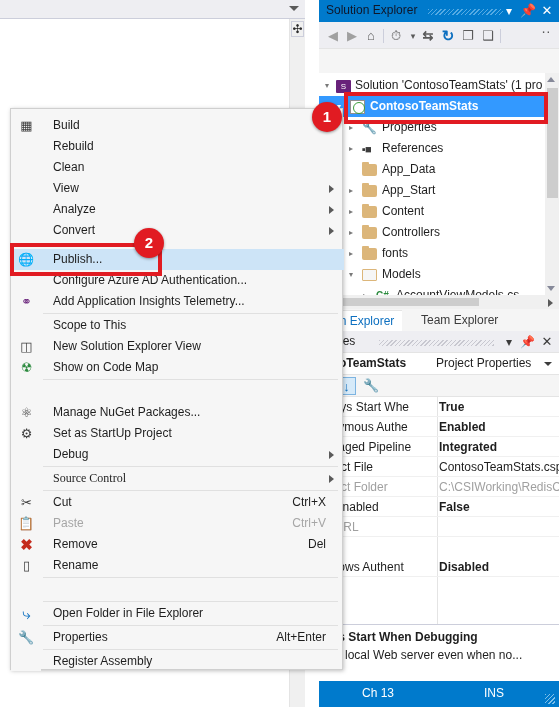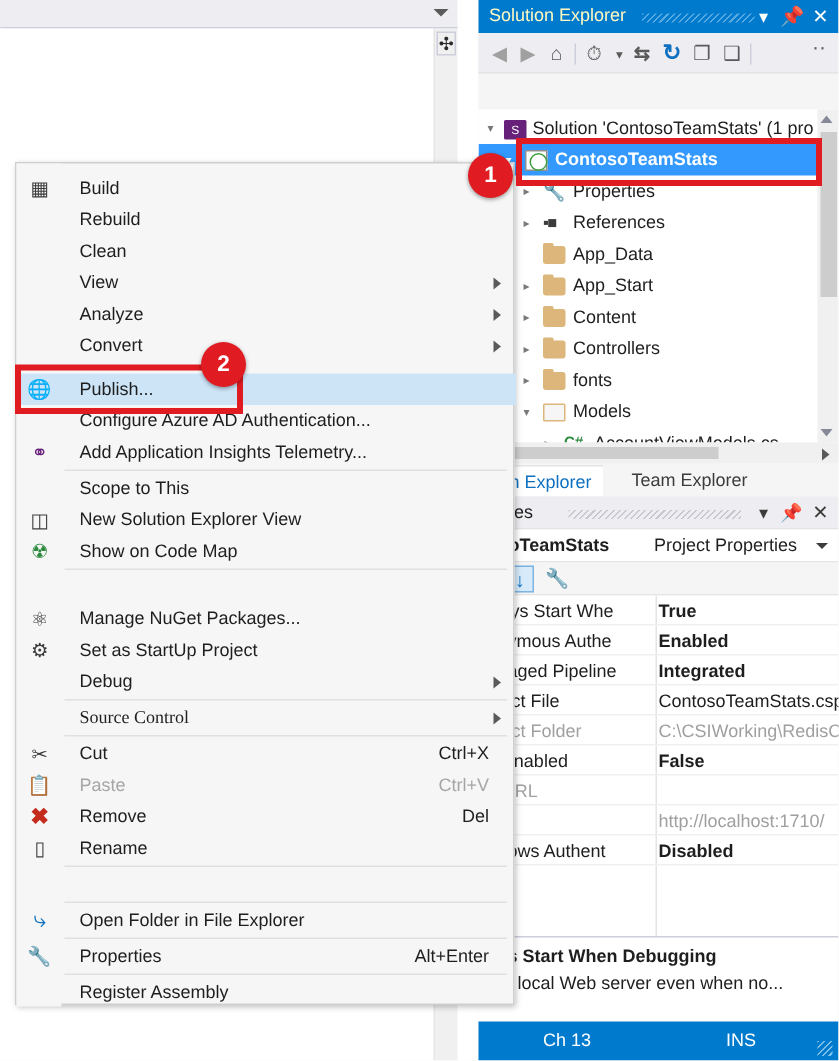--- a/index.html
+++ b/index.html
@@ -48,7 +48,7 @@
     background:#007acc; color:#ffffff;
   }
   .se-title-text {
-    position:absolute; left:7px; top:3px; font-size:12px; color:#fef9c3; white-space:nowrap;
+    position:absolute; left:7px; top:3px; font-size:12px; color:#0f172a; white-space:nowrap;
   }
   .se-title-grip {
     position:absolute; left:109px; top:9px; width:75px; height:6px;

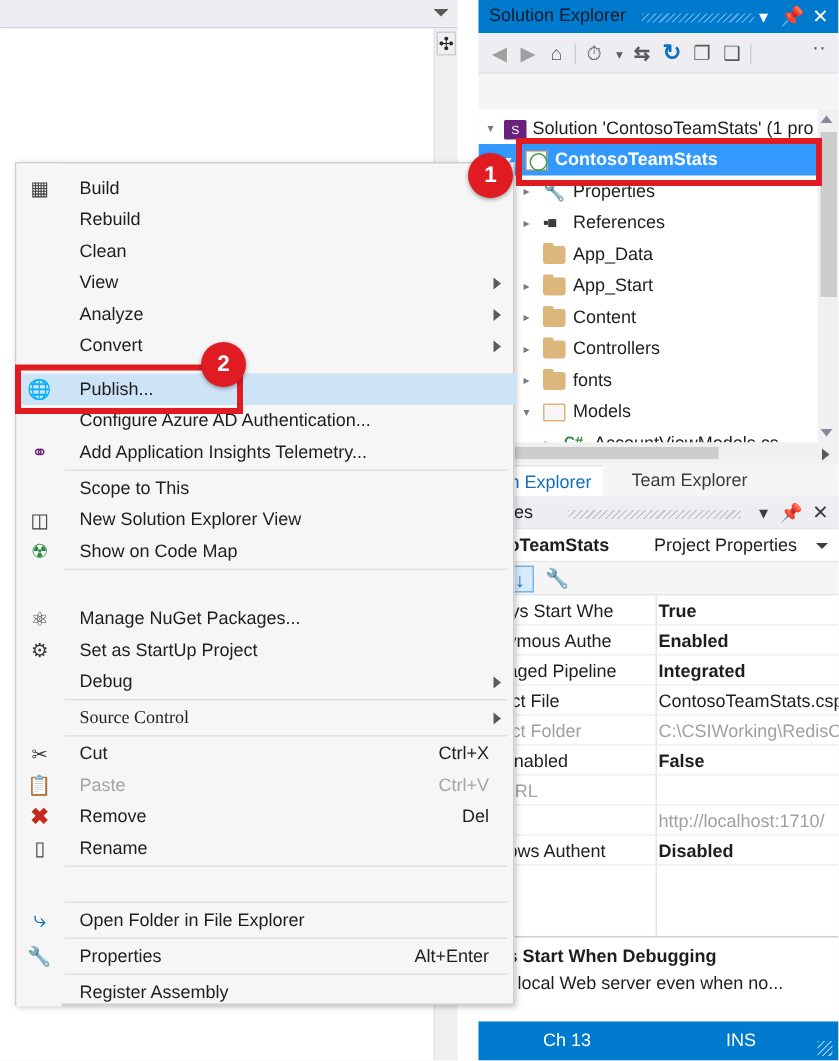--- a/index.html
+++ b/index.html
@@ -458,10 +458,6 @@
         <div class="pr-name dim">L URL</div>
         <div class="pr-val"></div>
       </div>
-      <div class="pr-row" style="top:140px;">
-        <div class="pr-name">L</div>
-        <div class="pr-val dim">http://localhost:1710/</div>
-      </div>
       <div class="pr-row" style="top:160px;">
         <div class="pr-name">ndows Authent</div>
         <div class="pr-val b">Disabled</div>

